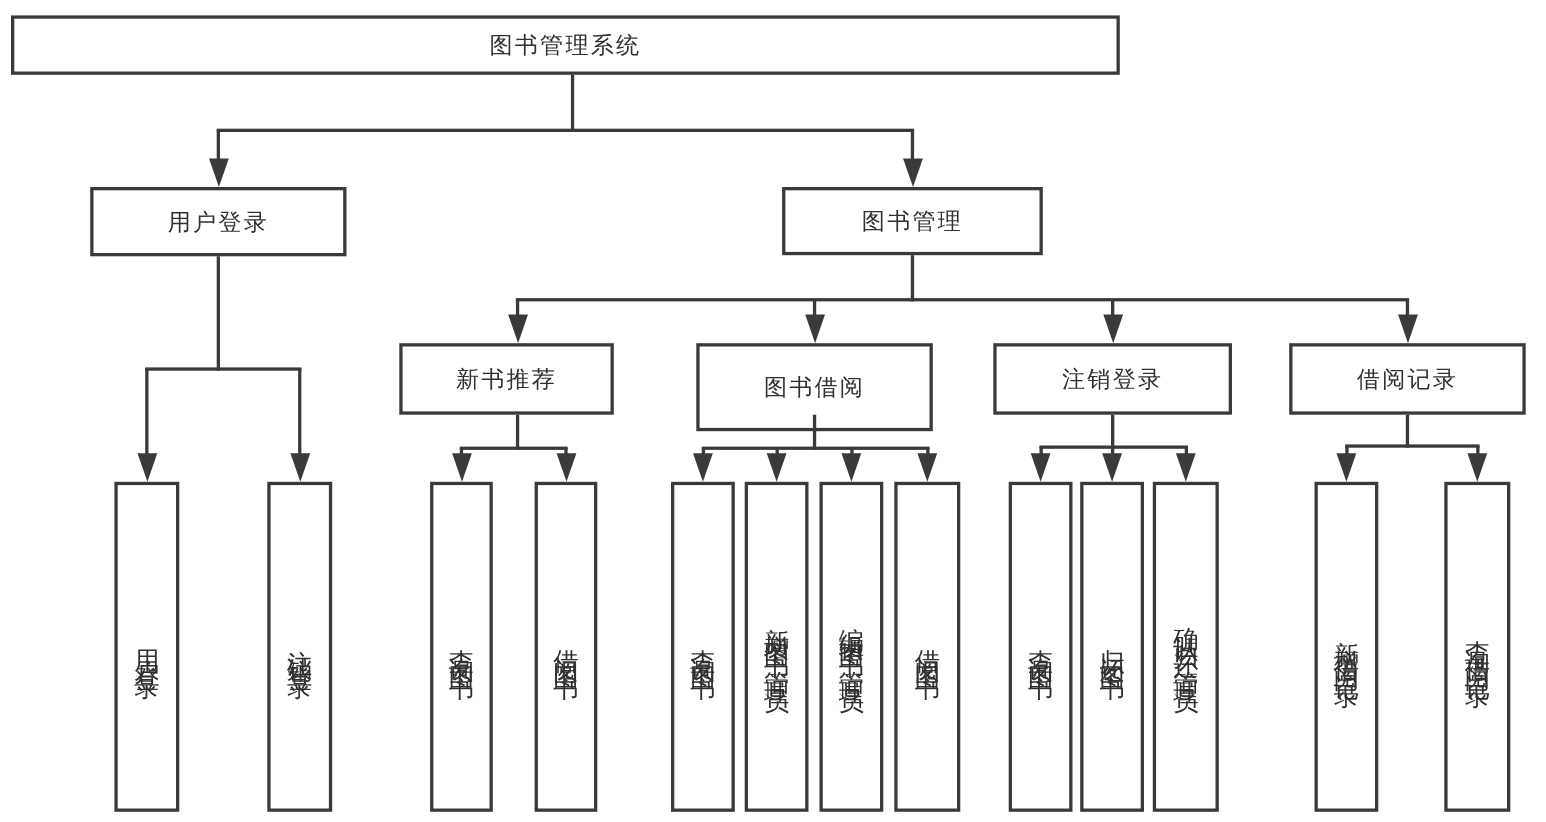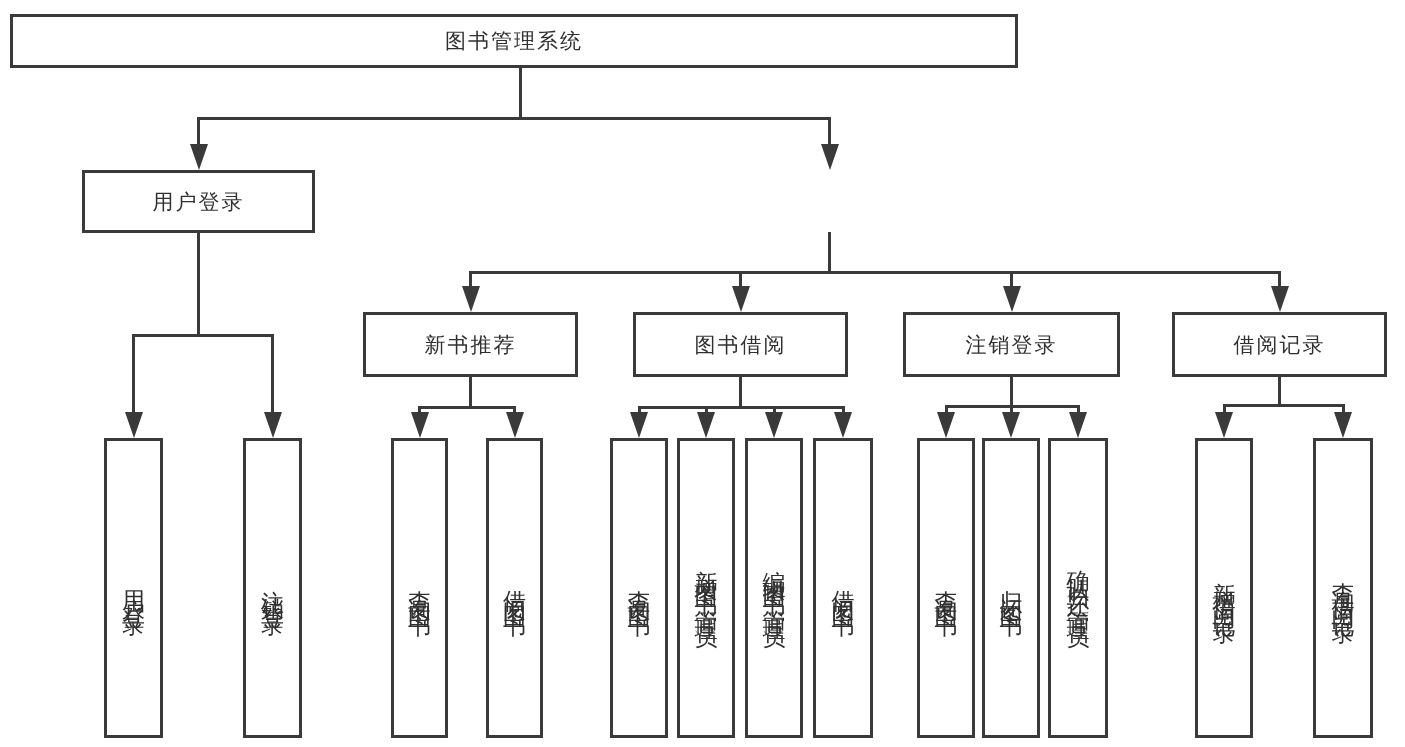--- a/index.html
+++ b/index.html
@@ -67,6 +67,9 @@
     </div>
     <div class="node" style="left: 82px; top: 170px; width: 233px; height: 63px;">
       <span class="lbl">用户登录</span>
+    </div>
+    <div class="node" style="left: 711px; top: 170px; width: 237px; height: 62px;">
+      <span class="lbl">图书管理</span>
     </div>
     <div class="node" style="left: 363px; top: 312px; width: 215px; height: 65px; align-items: center;">
       <span class="lbl">新书推荐</span>

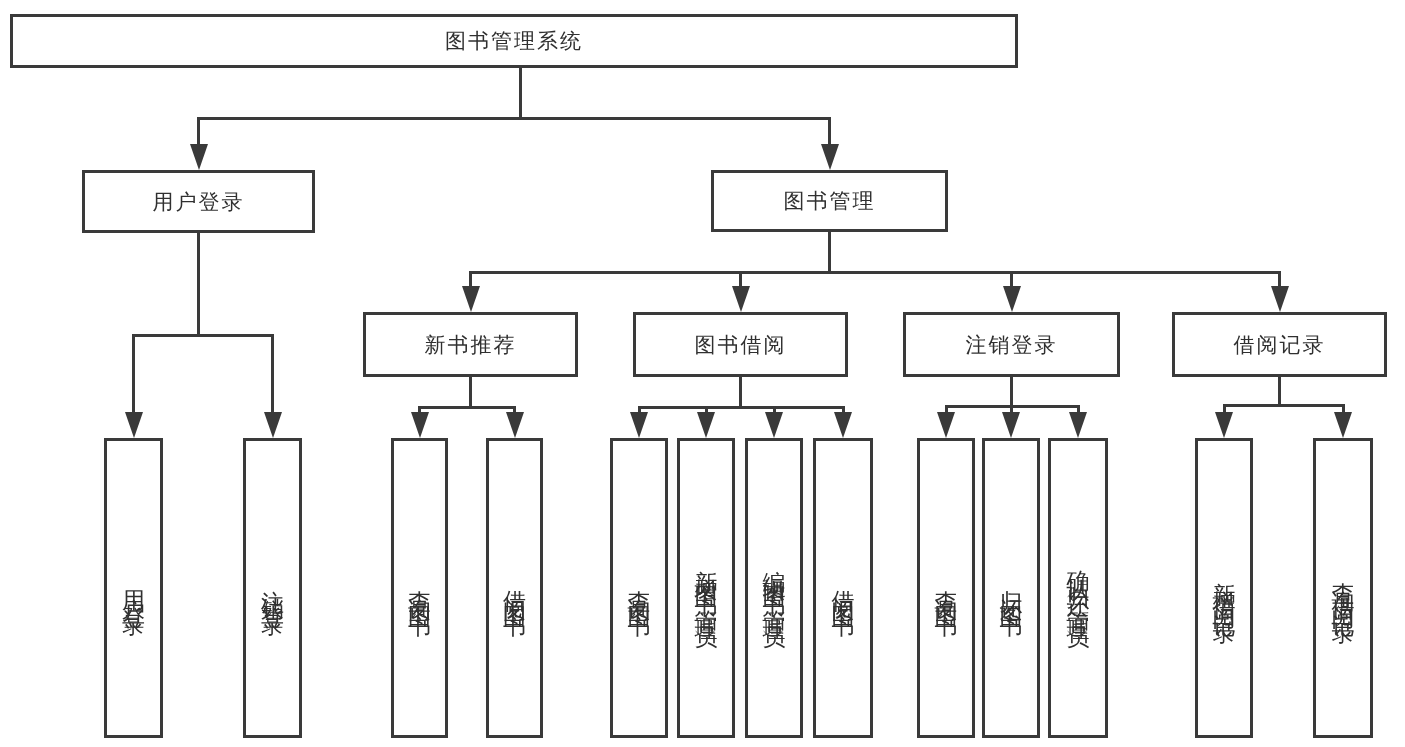--- a/index.html
+++ b/index.html
@@ -71,7 +71,7 @@
     <div class="node" style="left: 711px; top: 170px; width: 237px; height: 62px;">
       <span class="lbl">图书管理</span>
     </div>
-    <div class="node" style="left: 363px; top: 312px; width: 215px; height: 65px; align-items: center;">
+    <div class="node" style="left: 363px; top: 312px; width: 195px; height: 65px; align-items: center;">
       <span class="lbl">新书推荐</span>
     </div>
     <div class="node" style="left: 633px; top: 312px; width: 215px; height: 65px;">

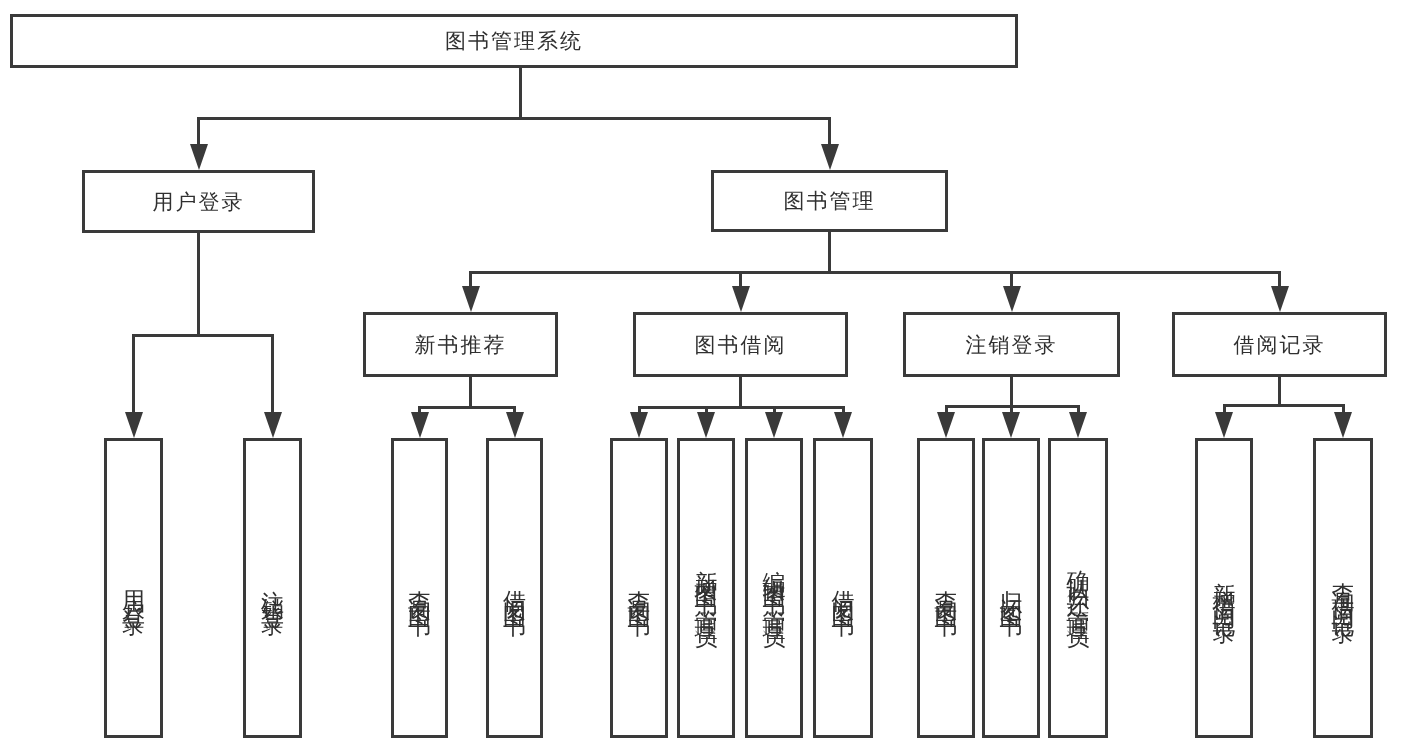--- a/index.html
+++ b/index.html
@@ -74,7 +74,7 @@
     <div class="node" style="left: 363px; top: 312px; width: 195px; height: 65px; align-items: center;">
       <span class="lbl">新书推荐</span>
     </div>
-    <div class="node" style="left: 633px; top: 312px; width: 215px; height: 65px;">
+    <div class="node" style="left: 633px; top: 312px; width: 215px; height: 80px;">
       <span class="lbl">图书借阅</span>
     </div>
     <div class="node" style="left: 903px; top: 312px; width: 217px; height: 65px;">

